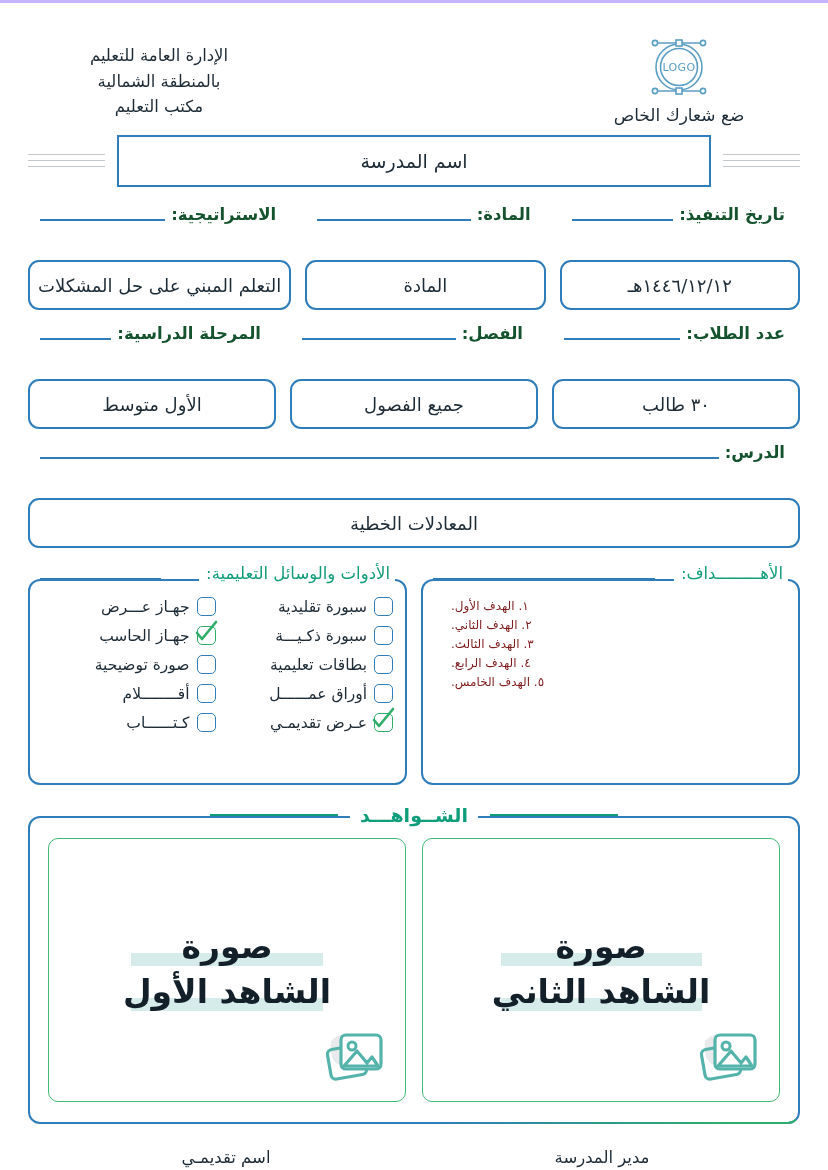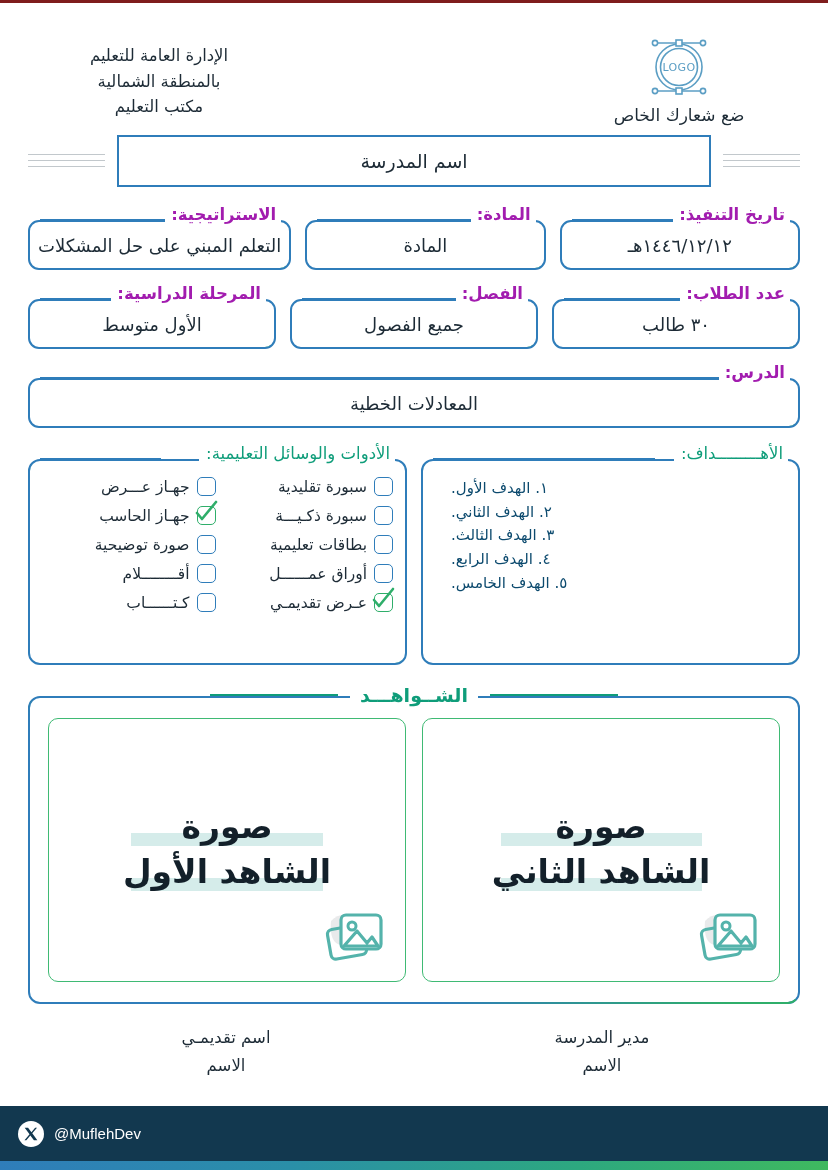--- a/index.html
+++ b/index.html
@@ -24,7 +24,7 @@
     width: 828px;
     height: 1170px;
     background: #ffffff;
-    border-top: 3px solid #7f1d1d;
+    border-top: 3px solid #c4b5fd;
     display: flex;
     flex-direction: column;
   }

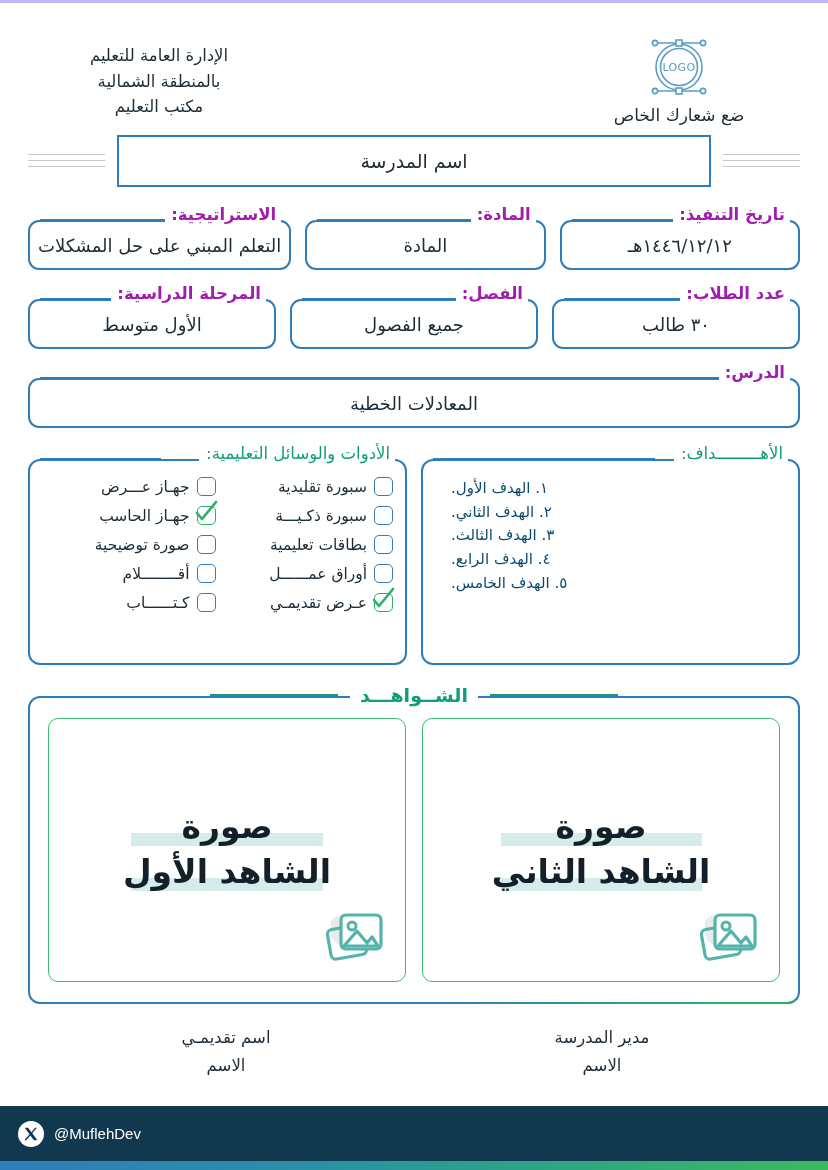--- a/index.html
+++ b/index.html
@@ -159,7 +159,7 @@
     padding: 0 5px 0 6px;
     font-size: 16.5px;
     font-weight: 700;
-    color: #a21caf;
+    color: #14532d;
     line-height: 1;
     z-index: 3;
     white-space: nowrap;

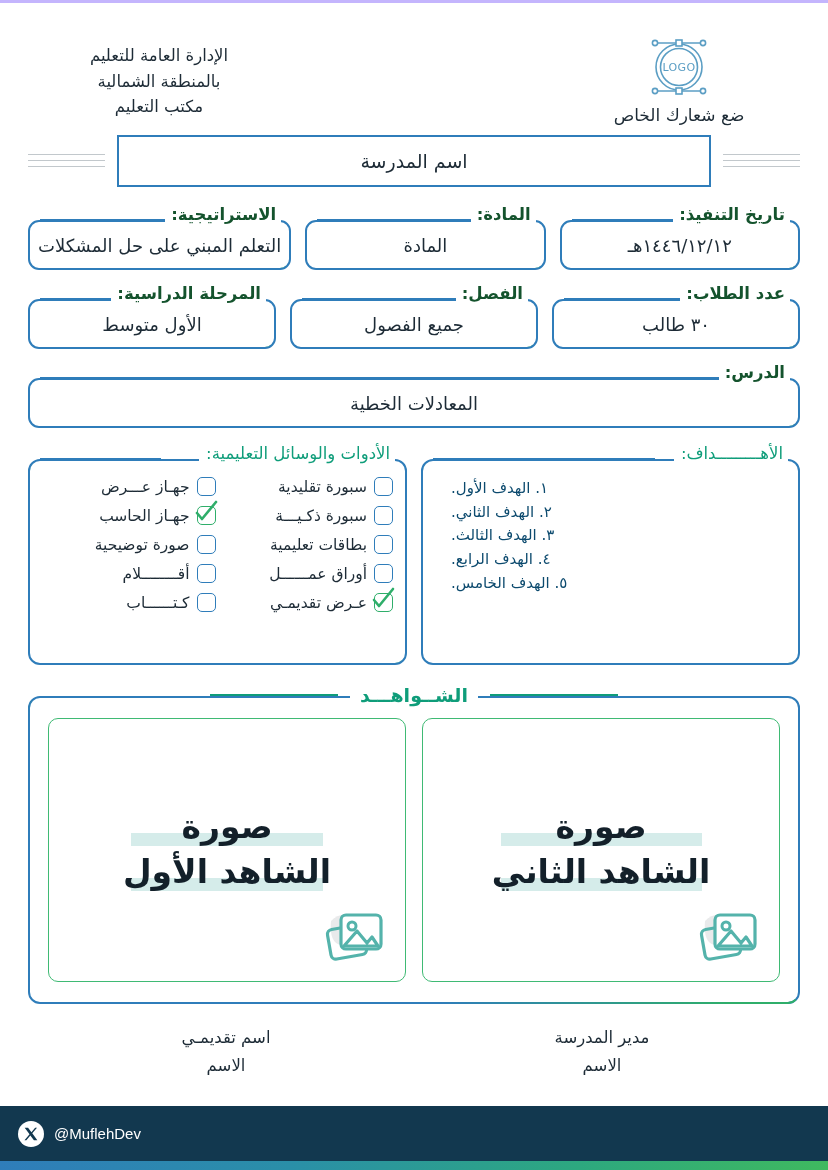--- a/index.html
+++ b/index.html
@@ -136,6 +136,7 @@
     overflow: hidden;
     white-space: nowrap;
     position: relative;
+    margin-top: 40px;
   }
   
   .field-box::after {

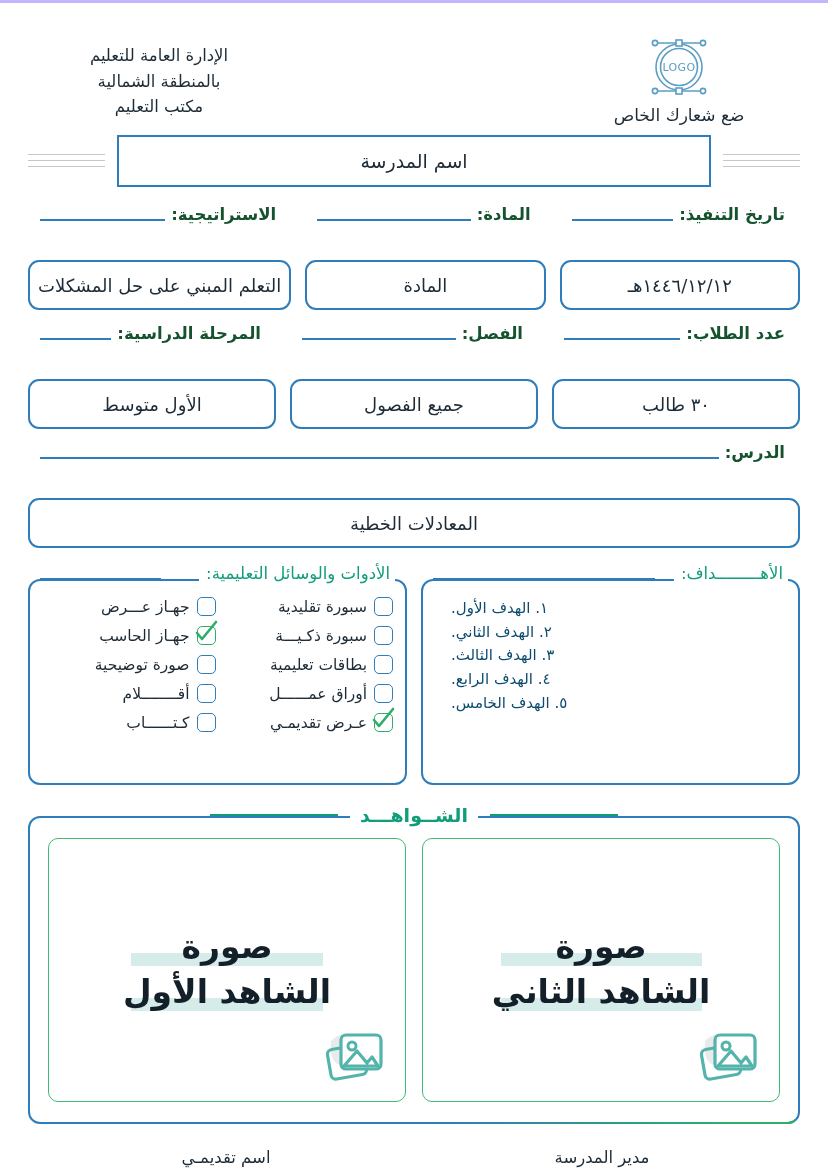--- a/index.html
+++ b/index.html
@@ -236,9 +236,9 @@
     direction: rtl;
   }
   .goals-list li {
-    font-size: 15px;
+    font-size: 12px;
     line-height: 1.58;
-    color: #0c4a6e;
+    color: #7f1d1d;
     text-align: left;
     padding-left: 6px;
   }

